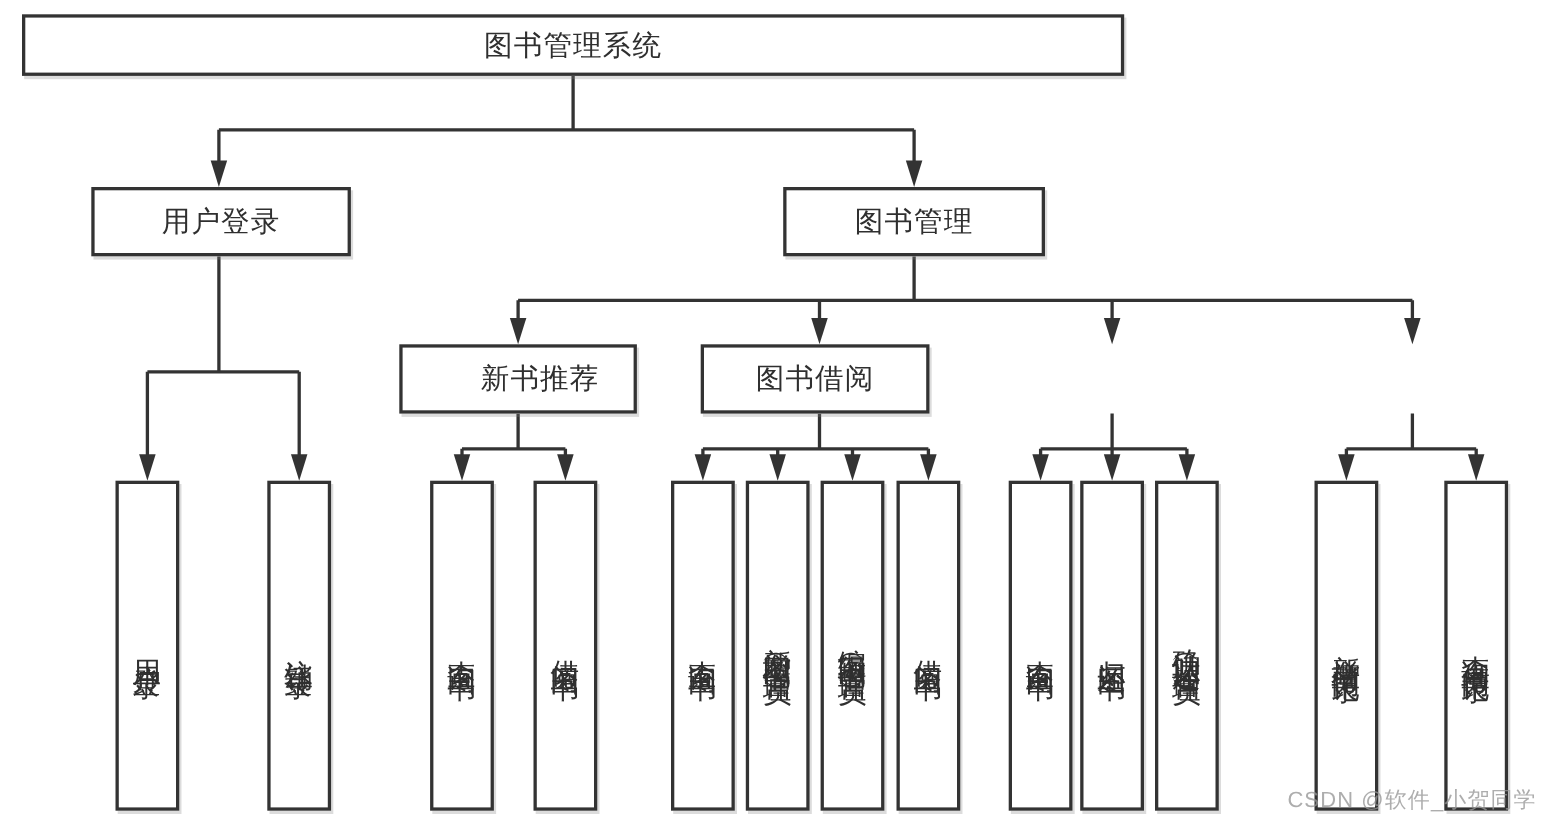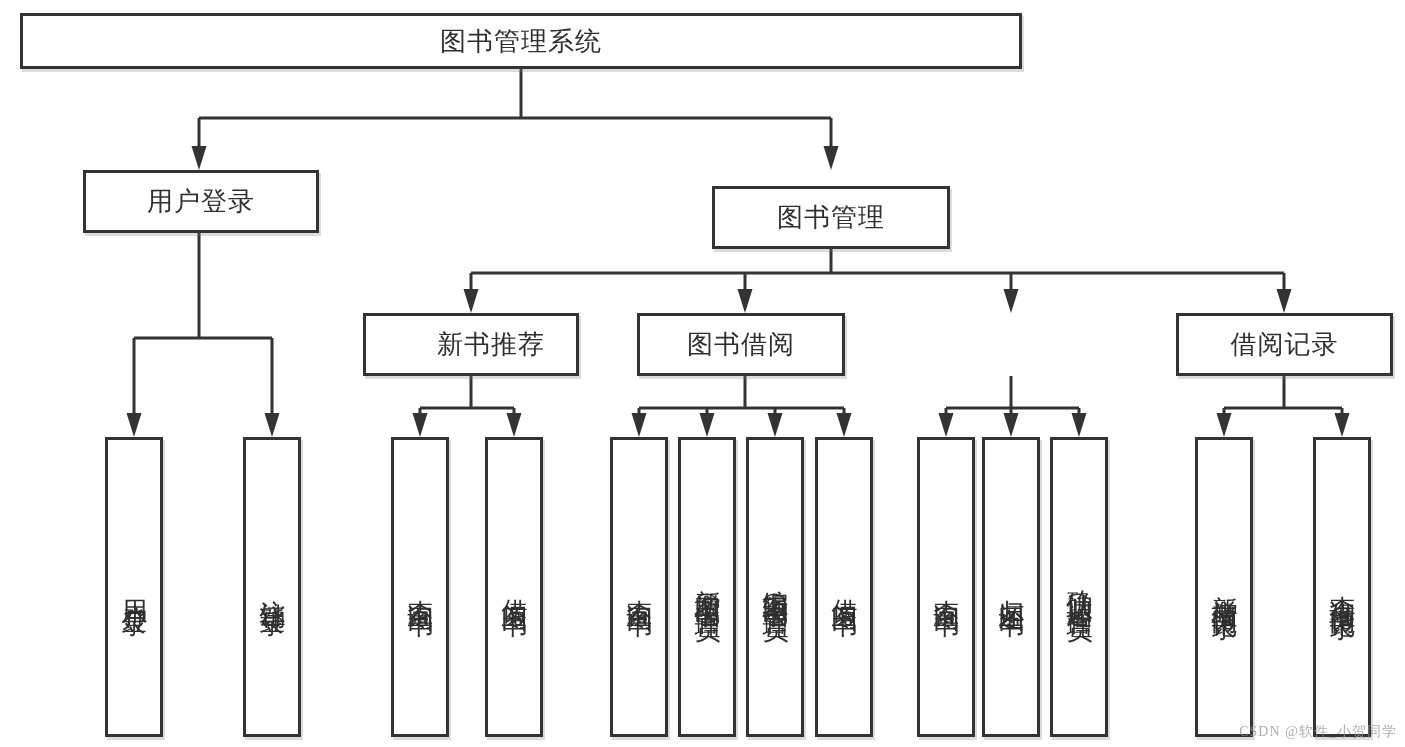--- a/index.html
+++ b/index.html
@@ -8,7 +8,7 @@
     width: 1405px;
     height: 747px;
     background: #ffffff;
-    font-family: Liberation Serif, serif;
+    font-family: Liberation Sans, sans-serif;
     overflow: hidden;
   }
   svg.connectors {

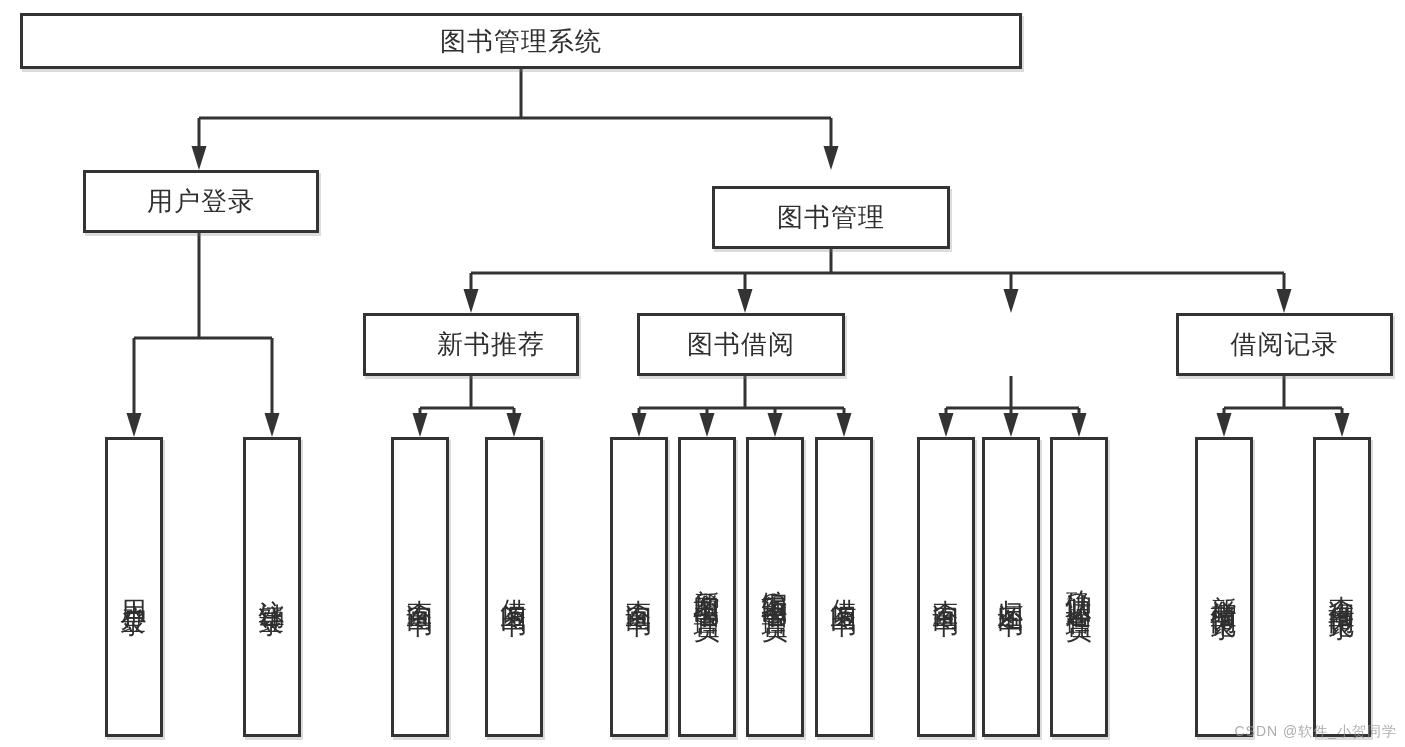--- a/index.html
+++ b/index.html
@@ -99,7 +99,7 @@
   <div class="node" style="left:20px; top:13px; width:1002px; height:56px;">图书管理系统</div>
 
   <div class="node" style="left:83px; top:170px; width:236px; height:63px;">用户登录</div>
-  <div class="node" style="left:712px; top:170px; width:238px; height:63px;margin-top:16px;">图书管理</div>
+  <div class="node" style="left:712px; top:170px; width:238px; height:63px;">图书管理</div>
 
   <div class="node" style="left:363px; top:313px; width:216px; height:63px;padding-left:40px;">新书推荐</div>
   <div class="node" style="left:637px; top:313px; width:208px; height:63px;">图书借阅</div>

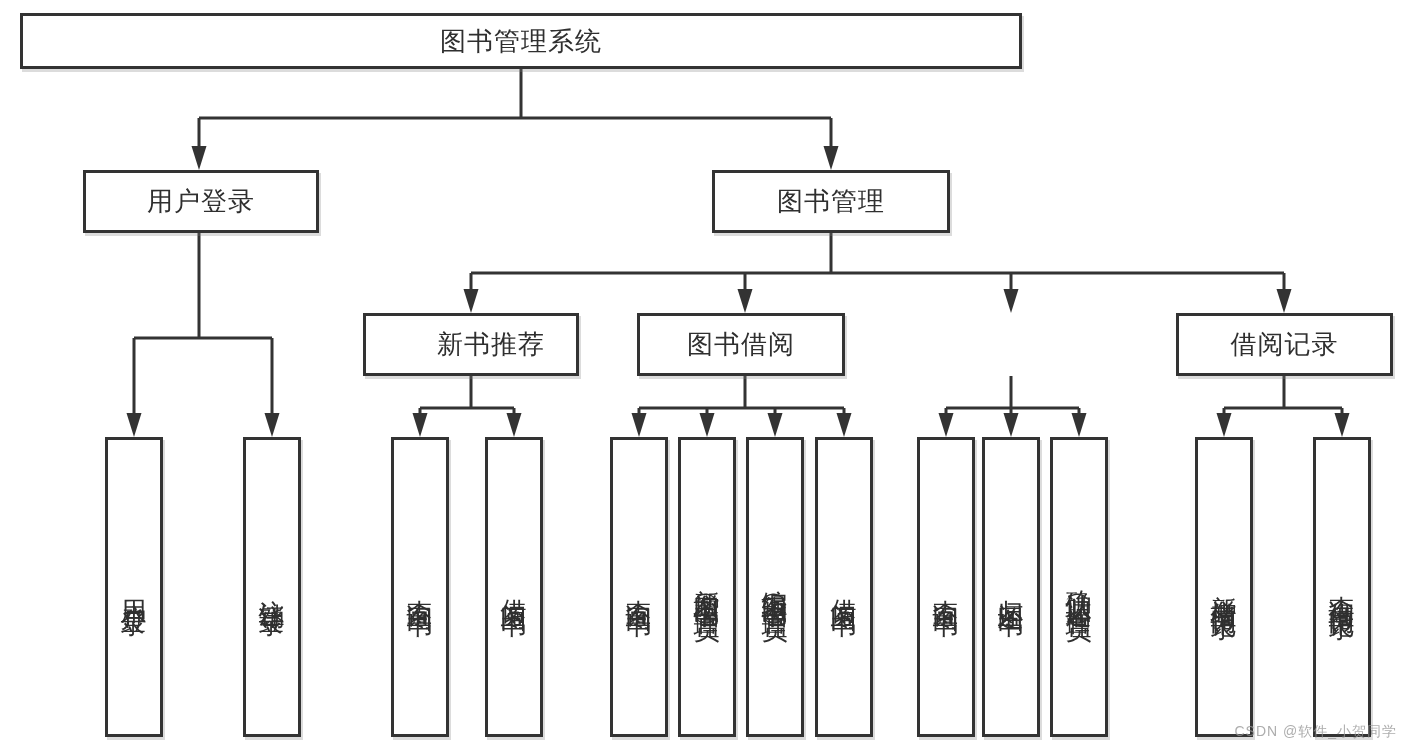--- a/index.html
+++ b/index.html
@@ -103,7 +103,6 @@
 
   <div class="node" style="left:363px; top:313px; width:216px; height:63px;padding-left:40px;">新书推荐</div>
   <div class="node" style="left:637px; top:313px; width:208px; height:63px;">图书借阅</div>
-  <div class="node" style="left:1176px; top:313px; width:217px; height:63px;">借阅记录</div>
 
   <div class="node leaf" style="left:105px; top:437px; width:58px; height:300px;">
     <span>用户登录</span>

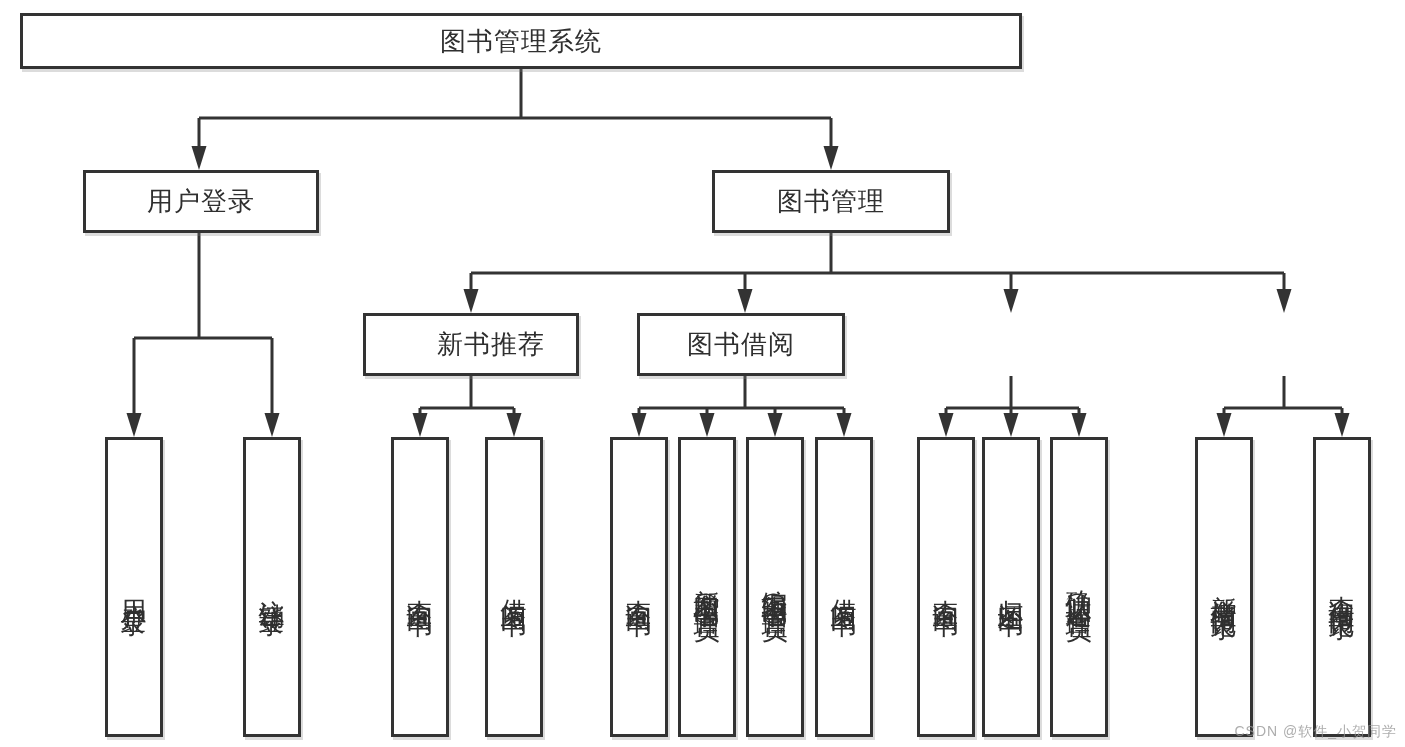--- a/index.html
+++ b/index.html
@@ -42,7 +42,7 @@
     position: absolute;
     right: 8px;
     bottom: 6px;
-    font-size: 14px;
+    font-size: 20px;
     letter-spacing: 1px;
     color: rgba(150,150,150,0.78);
     z-index: 3;

